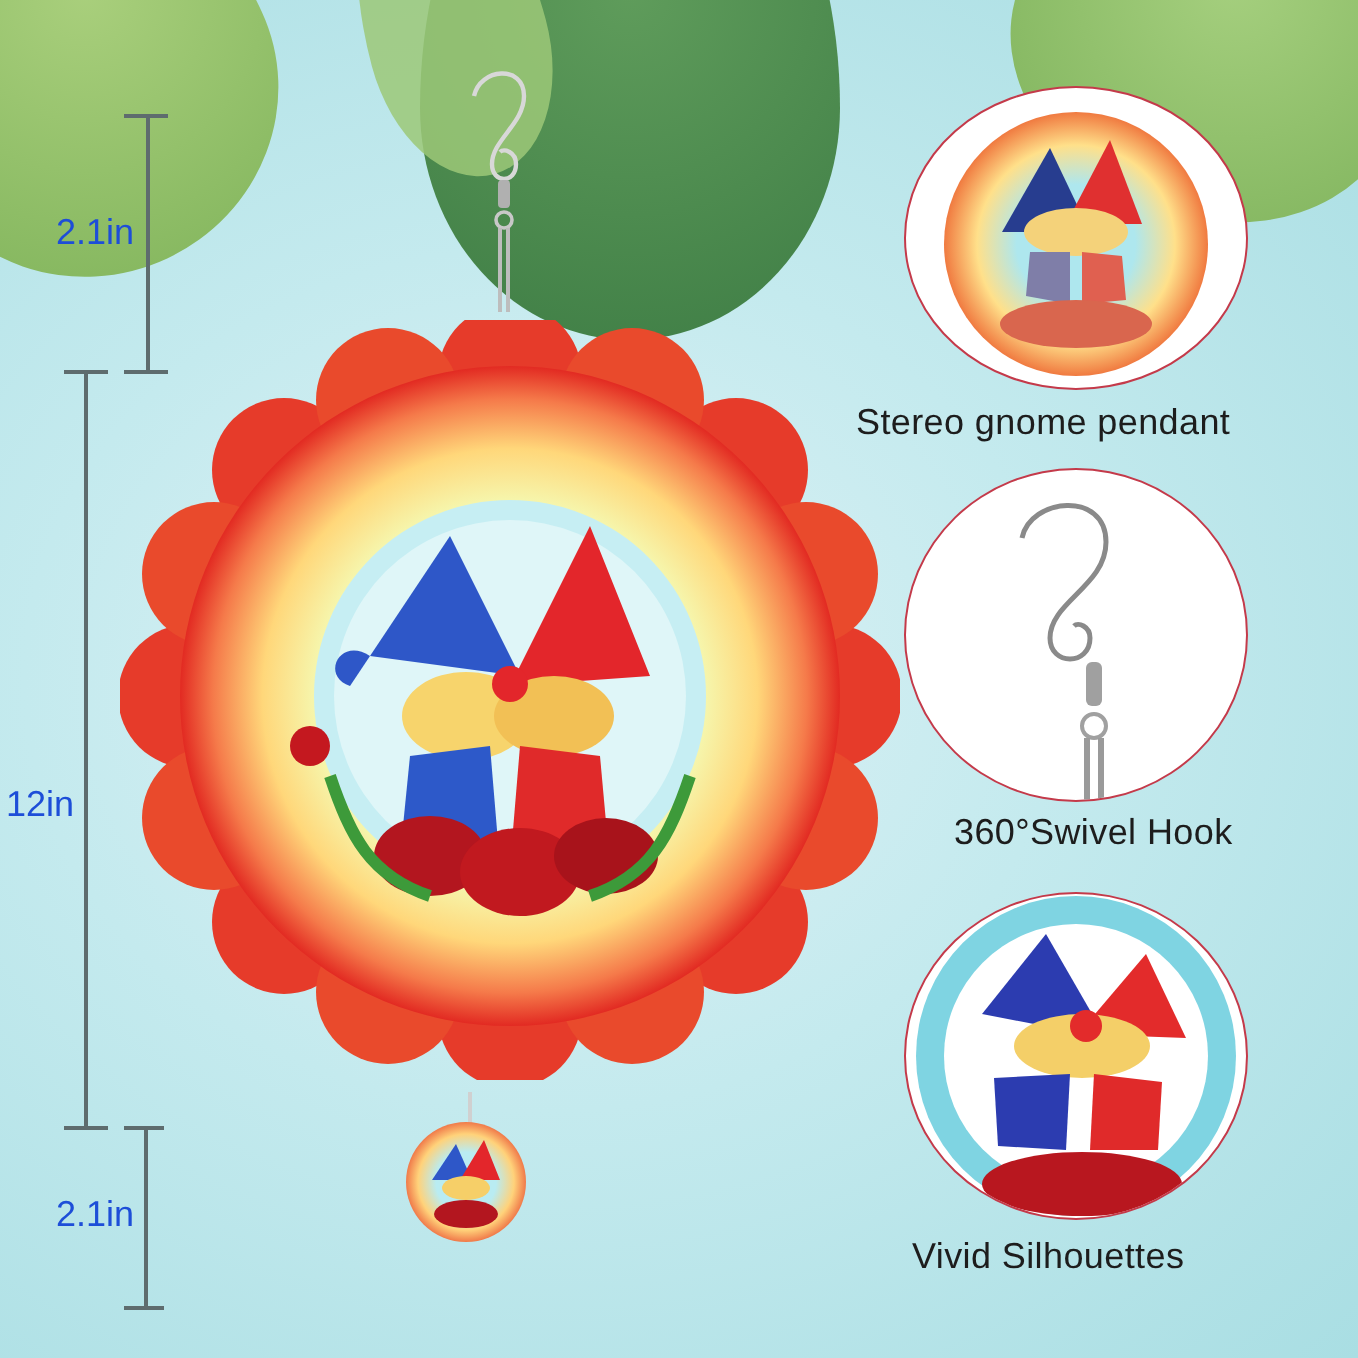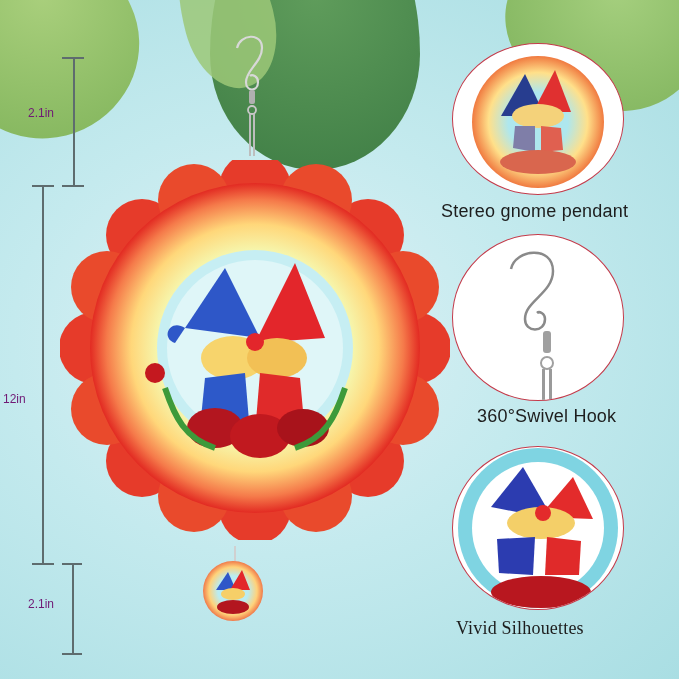--- a/index.html
+++ b/index.html
@@ -8,7 +8,7 @@
     background: radial-gradient(ellipse at 40% 50%, #dff2f6 0%, #c4eaee 45%, #a9dee3 100%); }
   .abs { position:absolute; }
   .leaf { position:absolute; border-radius: 50% 50% 50% 50% / 60% 60% 40% 40%; }
-  .dim-text { position:absolute; font-size:12px; color:#701a75; }
+  .dim-text { position:absolute; font-size:18px; color:#1d4ed8; }
   .vline { position:absolute; width:1.5px; background:#5e6c6e; }
   .hline { position:absolute; height:1.5px; background:#5e6c6e; }
   .feature-label { position:absolute; font-size:18px; color:#1d1d1d; white-space:nowrap; letter-spacing:0.2px; }

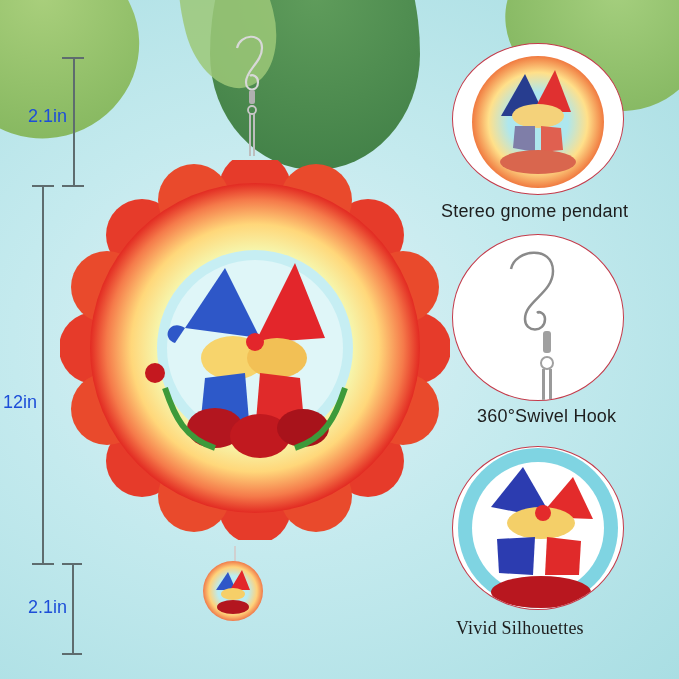--- a/index.html
+++ b/index.html
@@ -134,7 +134,7 @@
     <ellipse cx="85" cy="118" rx="38" ry="12" fill="#d9664e"></ellipse>
   </svg>
 </div>
-<div class="feature-label" style="left:428px;top:201px;margin-left:13px;">Stereo gnome pendant</div>
+<div class="feature-label" style="left:428px;top:201px;">Stereo gnome pendant</div>
 
 <div class="circle" style="left:452px;top:234px;width:170px;height:165px;">
   <svg width="170" height="165" viewBox="0 0 170 165">

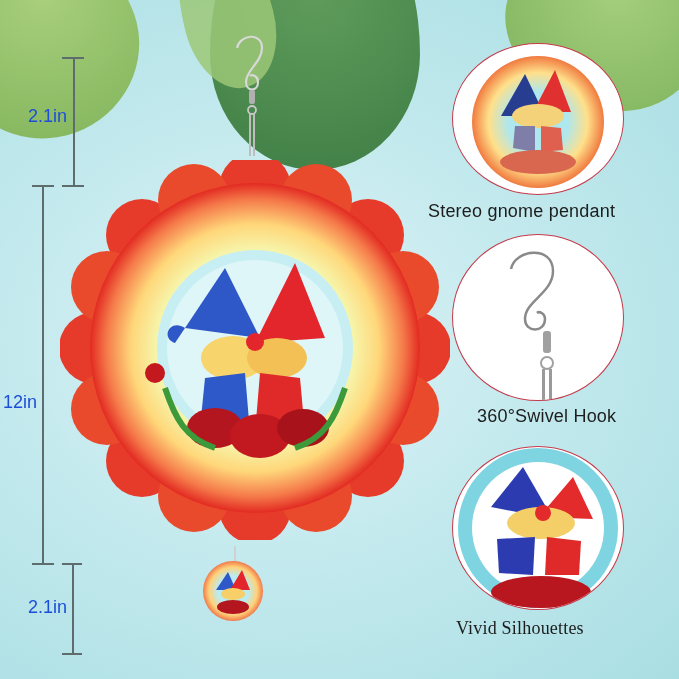--- a/index.html
+++ b/index.html
@@ -160,6 +160,6 @@
     <ellipse cx="88" cy="145" rx="50" ry="16" fill="#b8171f"></ellipse>
   </svg>
 </div>
-<div class="feature-label" style="left:456px;top:618px;font-family:Liberation Serif, serif;">Vivid Silhouettes</div>
+<div class="feature-label" style="left:456px;top:618px;">Vivid Silhouettes</div>
 
 </body></html>

